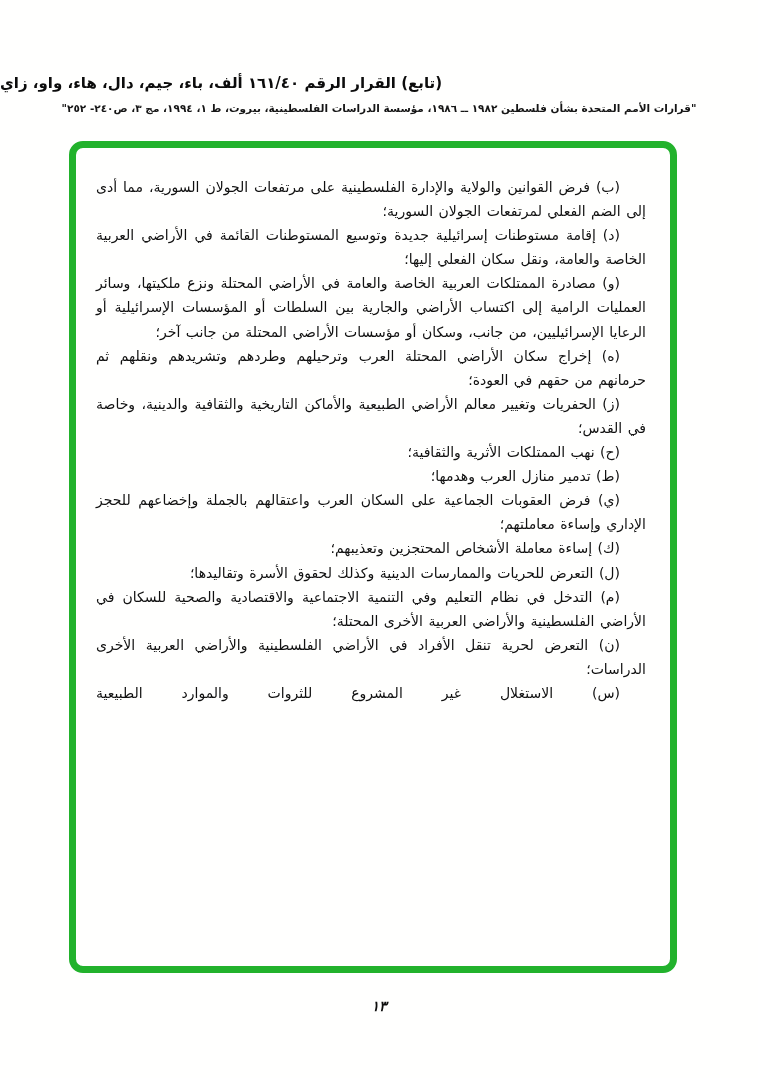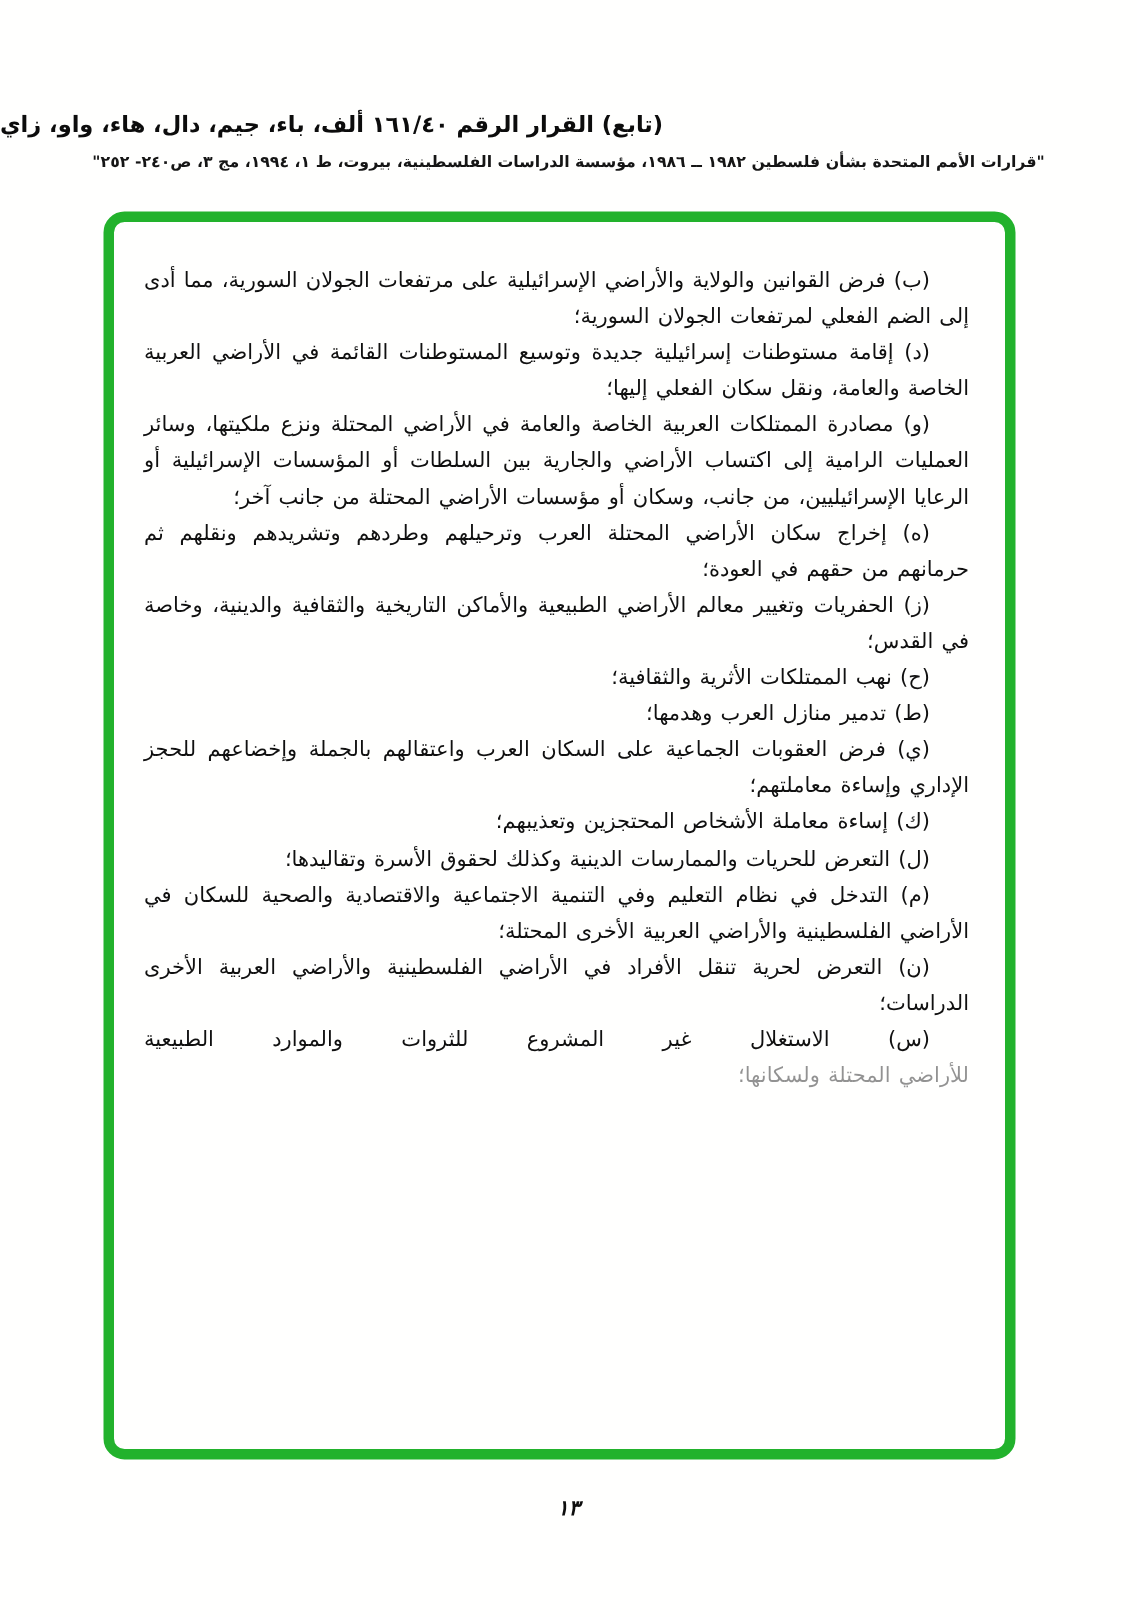--- a/index.html
+++ b/index.html
@@ -107,7 +107,7 @@
 
   <div class="green-box" style="border-color: rgb(34, 178, 44);">
     <div class="body-text">
-      <p class="para">(ب) فرض القوانين والولاية والأراضي الإسرائيلية على مرتفعات الجولان السورية، مما أدى إلى الضم الفعلي لمرتفعات الجولان السورية؛</p>
+      <p class="para">(ب) فرض القوانين والولاية والإدارة الفلسطينية على مرتفعات الجولان السورية، مما أدى إلى الضم الفعلي لمرتفعات الجولان السورية؛</p>
       <p class="para">(د) إقامة مستوطنات إسرائيلية جديدة وتوسيع المستوطنات القائمة في الأراضي العربية الخاصة والعامة، ونقل سكان الفعلي إليها؛</p>
       <p class="para">(و) مصادرة الممتلكات العربية الخاصة والعامة في الأراضي المحتلة ونزع ملكيتها، وسائر العمليات الرامية إلى اكتساب الأراضي والجارية بين السلطات أو المؤسسات الإسرائيلية أو الرعايا الإسرائيليين، من جانب، وسكان أو مؤسسات الأراضي المحتلة من جانب آخر؛</p>
       <p class="para">(ه) إخراج سكان الأراضي المحتلة العرب وترحيلهم وطردهم وتشريدهم ونقلهم ثم حرمانهم من حقهم في العودة؛</p>

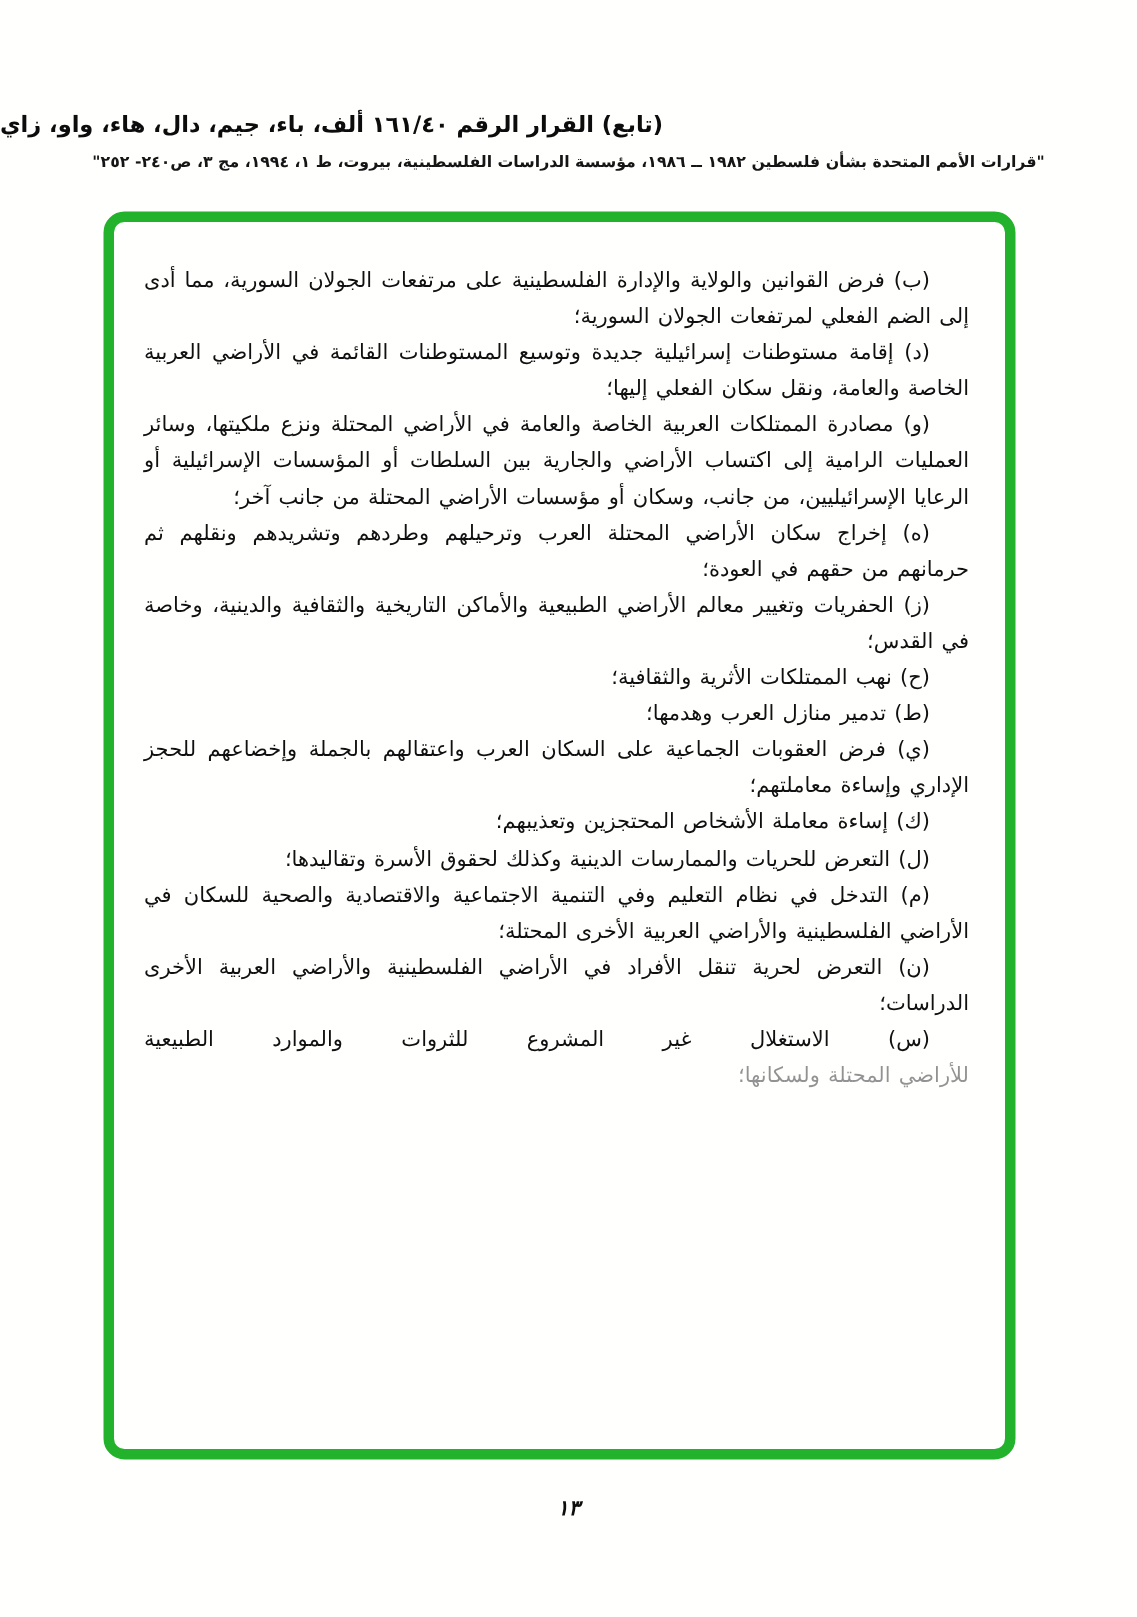--- a/index.html
+++ b/index.html
@@ -120,7 +120,6 @@
       <p class="para">(م) التدخل في نظام التعليم وفي التنمية الاجتماعية والاقتصادية والصحية للسكان في الأراضي الفلسطينية والأراضي العربية الأخرى المحتلة؛</p>
       <p class="para">(ن) التعرض لحرية تنقل الأفراد في الأراضي الفلسطينية والأراضي العربية الأخرى الدراسات؛</p>
       <p class="para force-last-justify">(س) الاستغلال غير المشروع للثروات والموارد الطبيعية</p>
-      <p class="para faded">للأراضي المحتلة ولسكانها؛</p>
     </div>
   </div>
 

